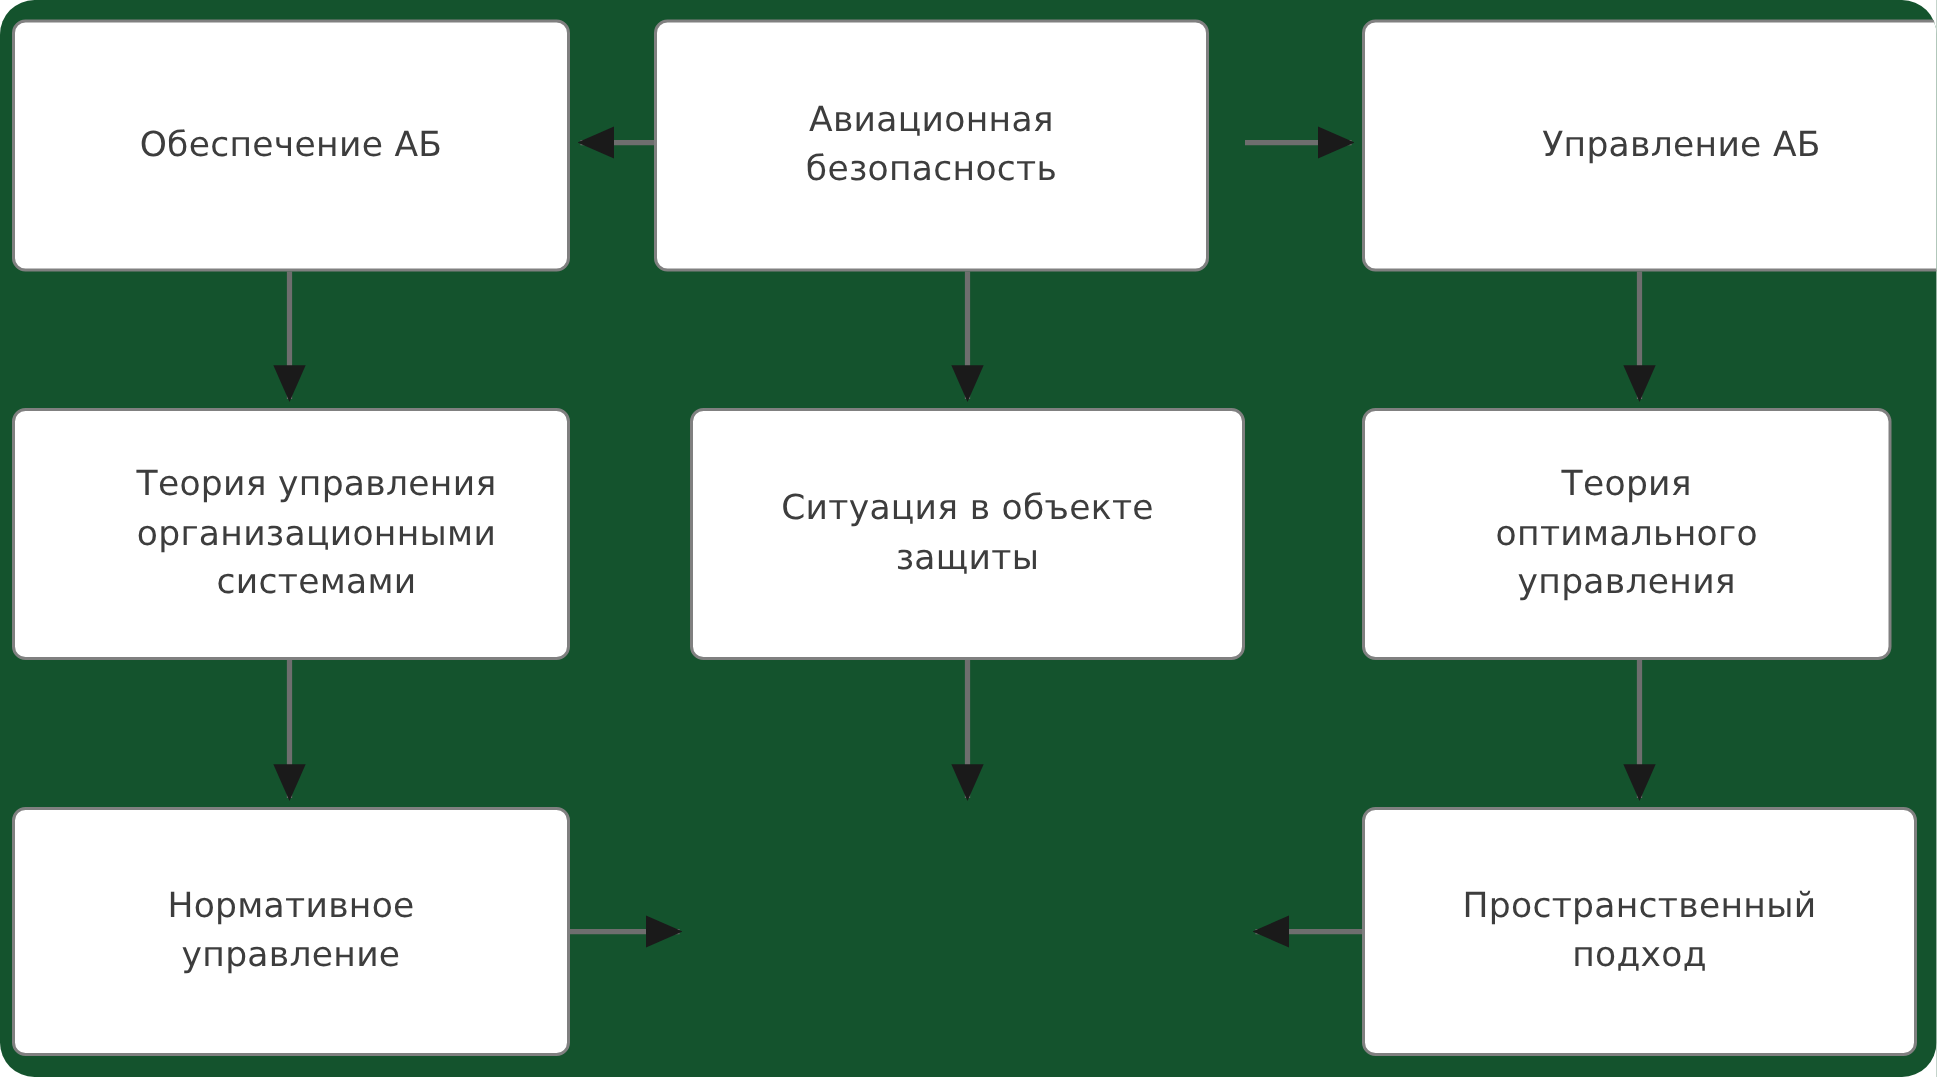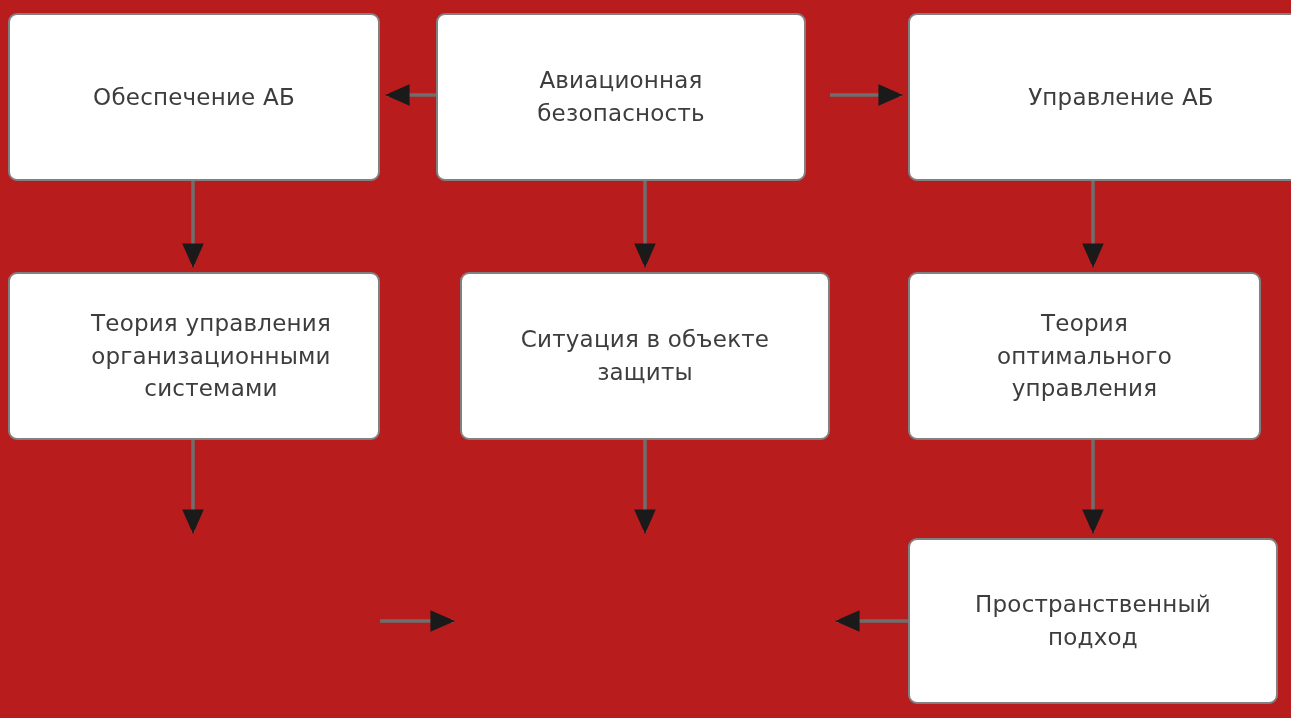--- a/index.html
+++ b/index.html
@@ -15,8 +15,9 @@
     position: relative;
     width: 1291px;
     height: 718px;
-    background: #b91c1c;
+    background: #14532d;
     overflow: hidden;
+    border-radius: 23px;
   }
   .node {
     position: absolute;

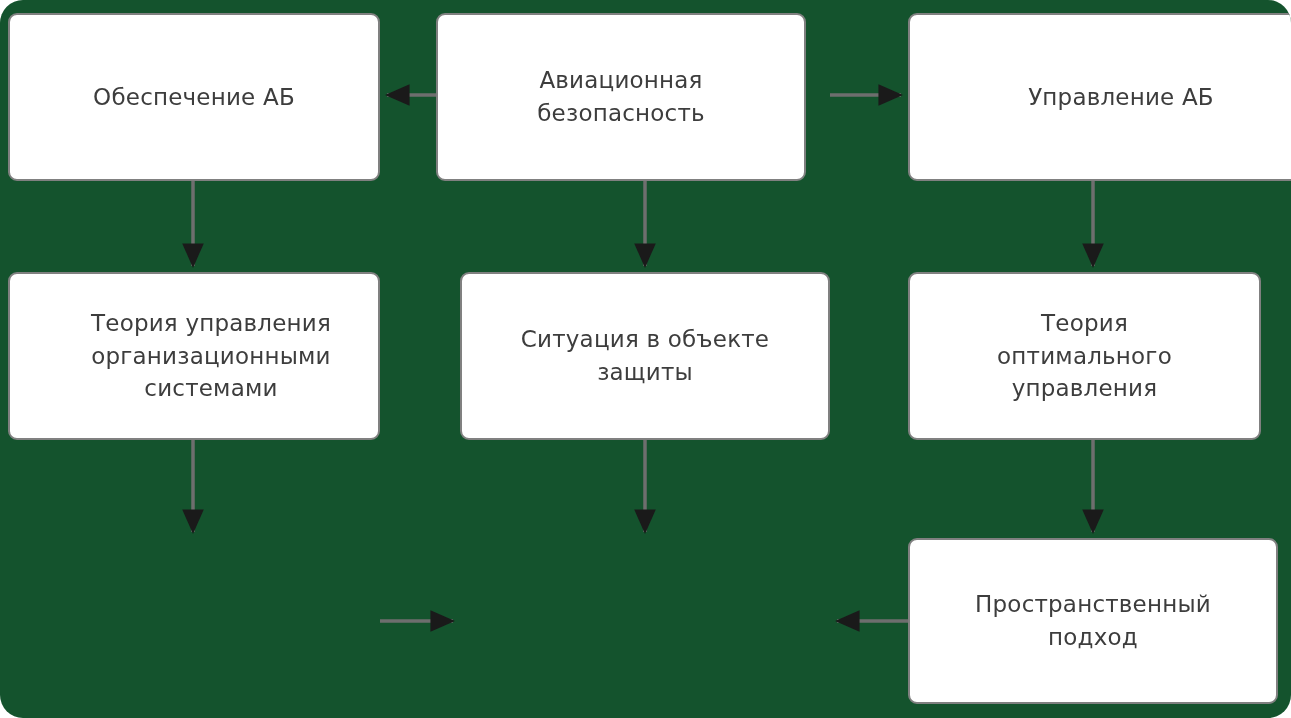--- a/index.html
+++ b/index.html
@@ -126,6 +126,10 @@
 управления</span>
   </div>
 
+  <div class="node n-normative">
+    <span class="label">Нормативное
+управление</span>
+  </div>
 
 
   <div class="node n-spatial">

